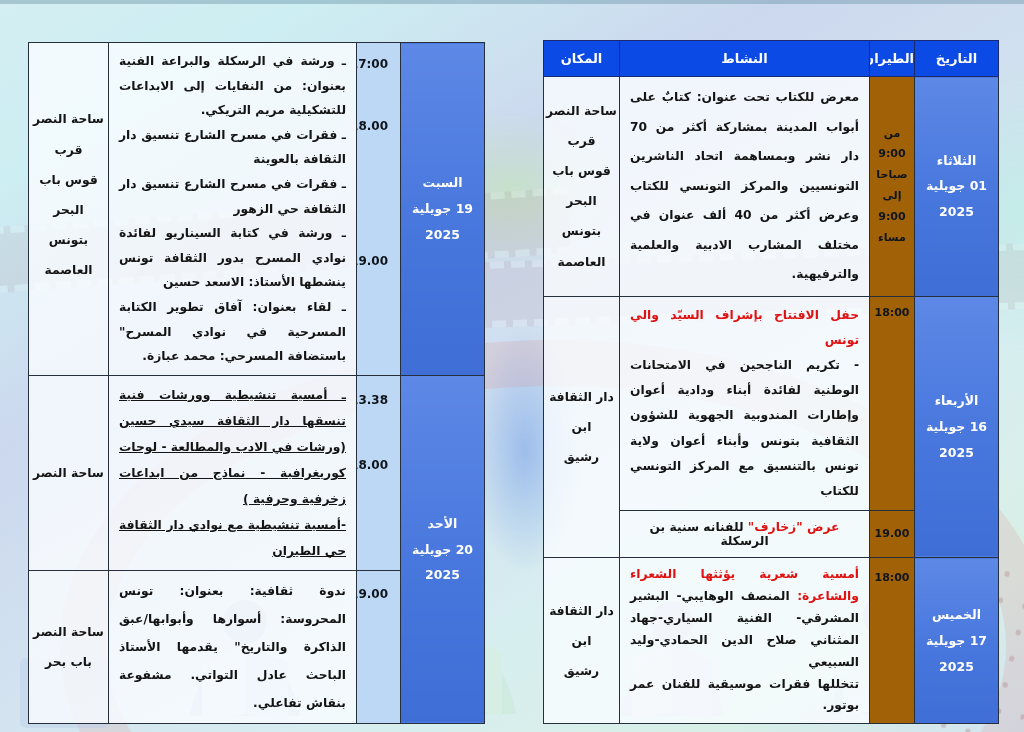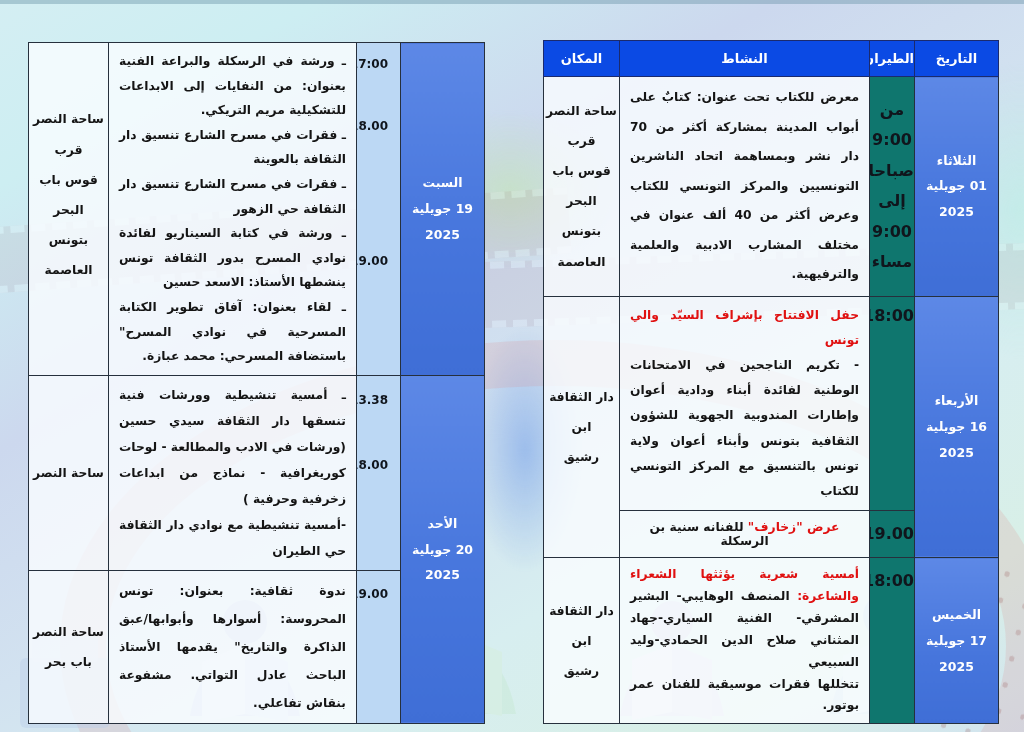--- a/index.html
+++ b/index.html
@@ -43,7 +43,7 @@
     color:#fff;font-weight:bold;text-align:center;vertical-align:middle;
     white-space:pre-line;font-size:12.5px;line-height:2.05;
   }
-  td.time{background:#0f766e;font-weight:bold;font-size:16px;text-align:center;vertical-align:top;padding-top:10px;color:#10151c;}
+  td.time{background:#a16207;font-weight:bold;font-size:11px;text-align:center;vertical-align:top;padding-top:10px;color:#10151c;}
   td.time.vmid{vertical-align:middle;padding-top:0;white-space:pre-line;line-height:1.9;}
   td.time-multi{background:#bcd8f4;position:relative;}
   .tlabel{position:absolute;left:0;right:12px;text-align:center;font-weight:bold;font-size:12px;color:#10151c;}

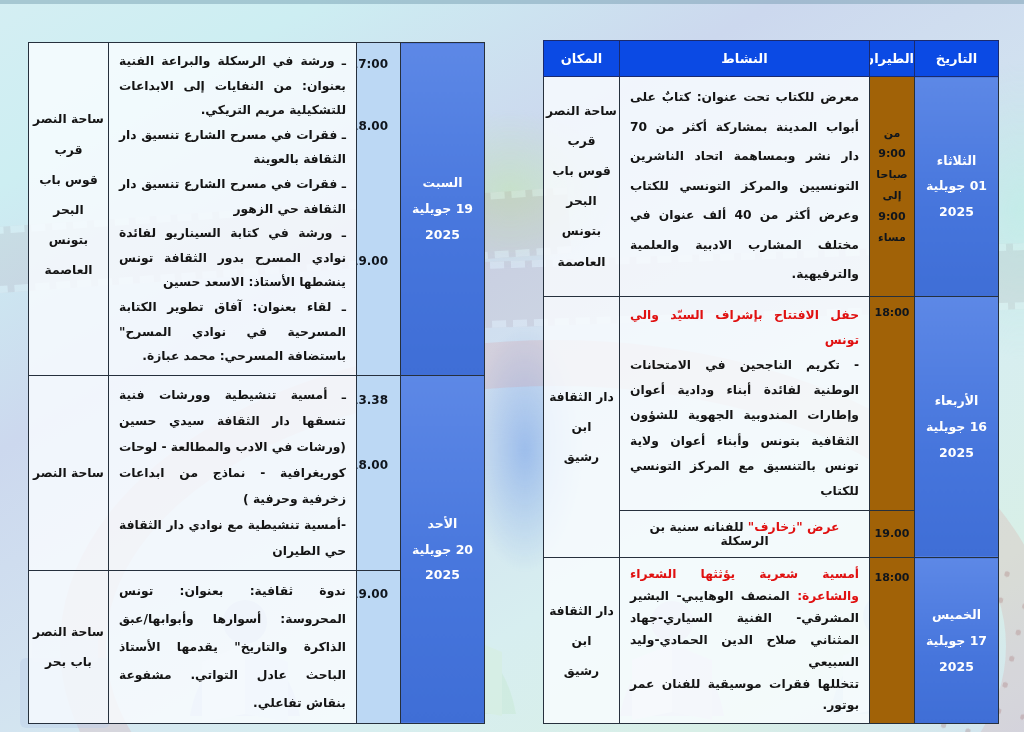--- a/index.html
+++ b/index.html
@@ -63,7 +63,7 @@
   .lh-b{line-height:2.05;}                  
   .lh-c{line-height:1.78;}   
   .lh-e{line-height:2.0;}                   
-  .lh-f{line-height:2.12;}                  
+  .lh-f{line-height:2.12;text-decoration:underline;}                  
   .lh-g{line-height:2.28;padding-top:8px;}   
   td.act.center-line{text-align:center;vertical-align:middle;padding:0 6px;}
   td.act.center-line .para{text-align:center;}

